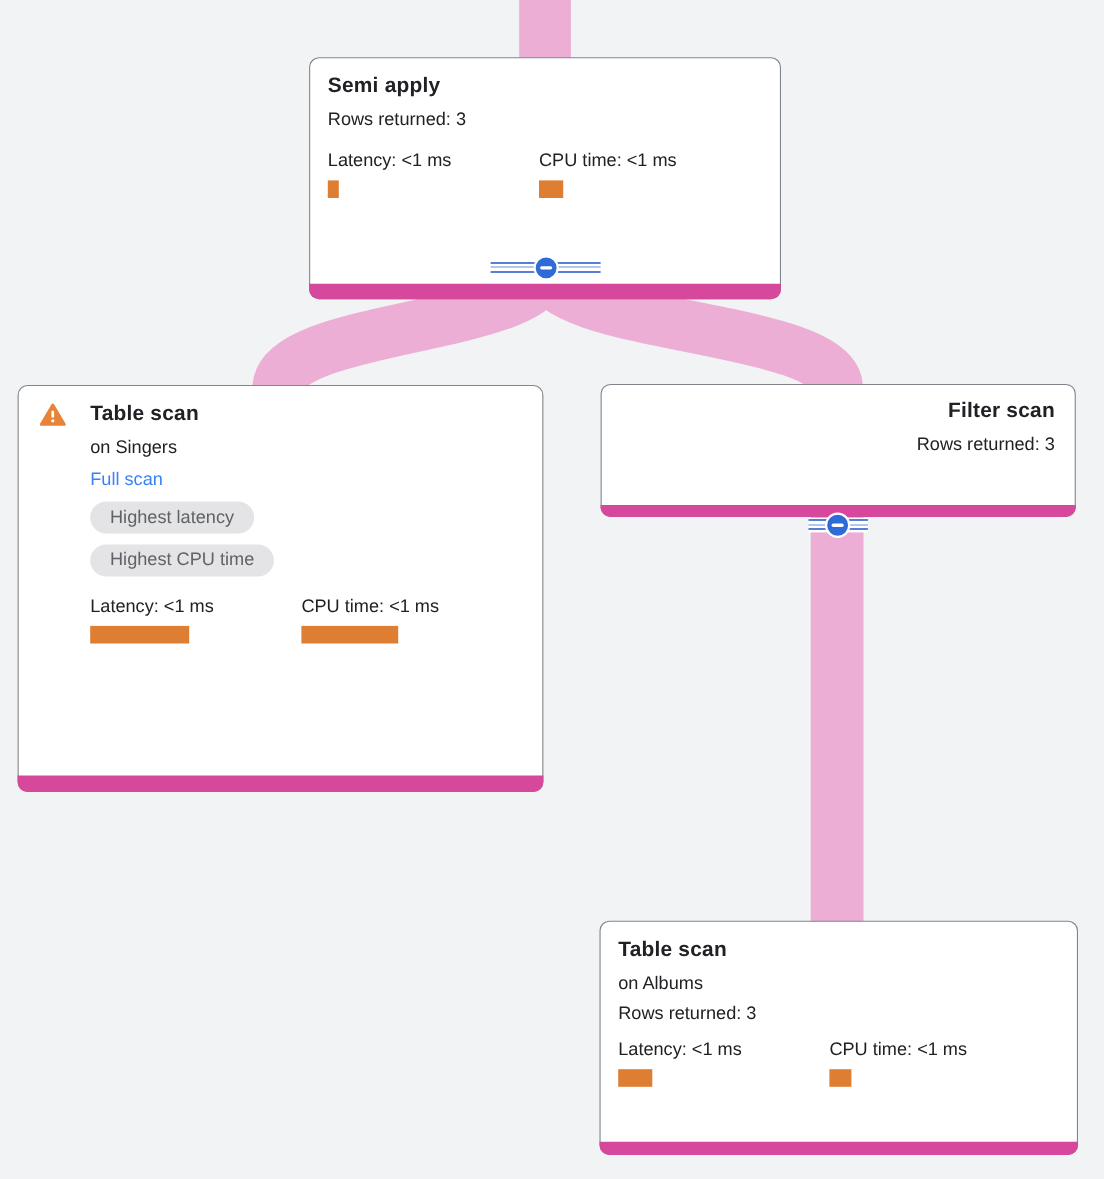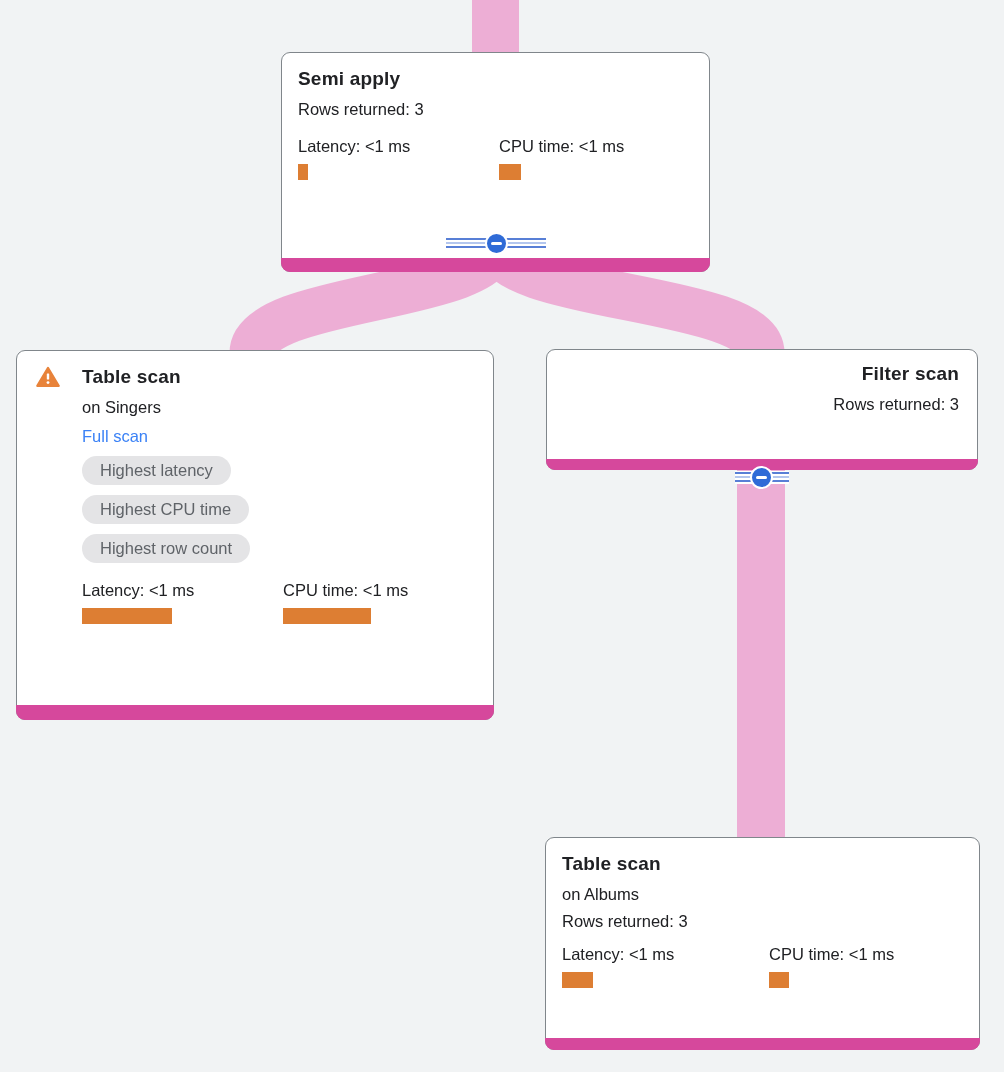--- a/index.html
+++ b/index.html
@@ -33,7 +33,7 @@
     font-size:16.5px; padding:5px 18px; border-radius:17px; margin-top:10px;
   }
   .badges { margin-top:4px;text-align:center; }
-  .metrics { display:flex; margin-top:18px;justify-content:space-between; }
+  .metrics { display:flex; margin-top:18px; }
   .metric { width:192px; font-size:16.5px; }
   .metric-bar { height:16px; background:#dd7e33; margin-top:8px; }
 

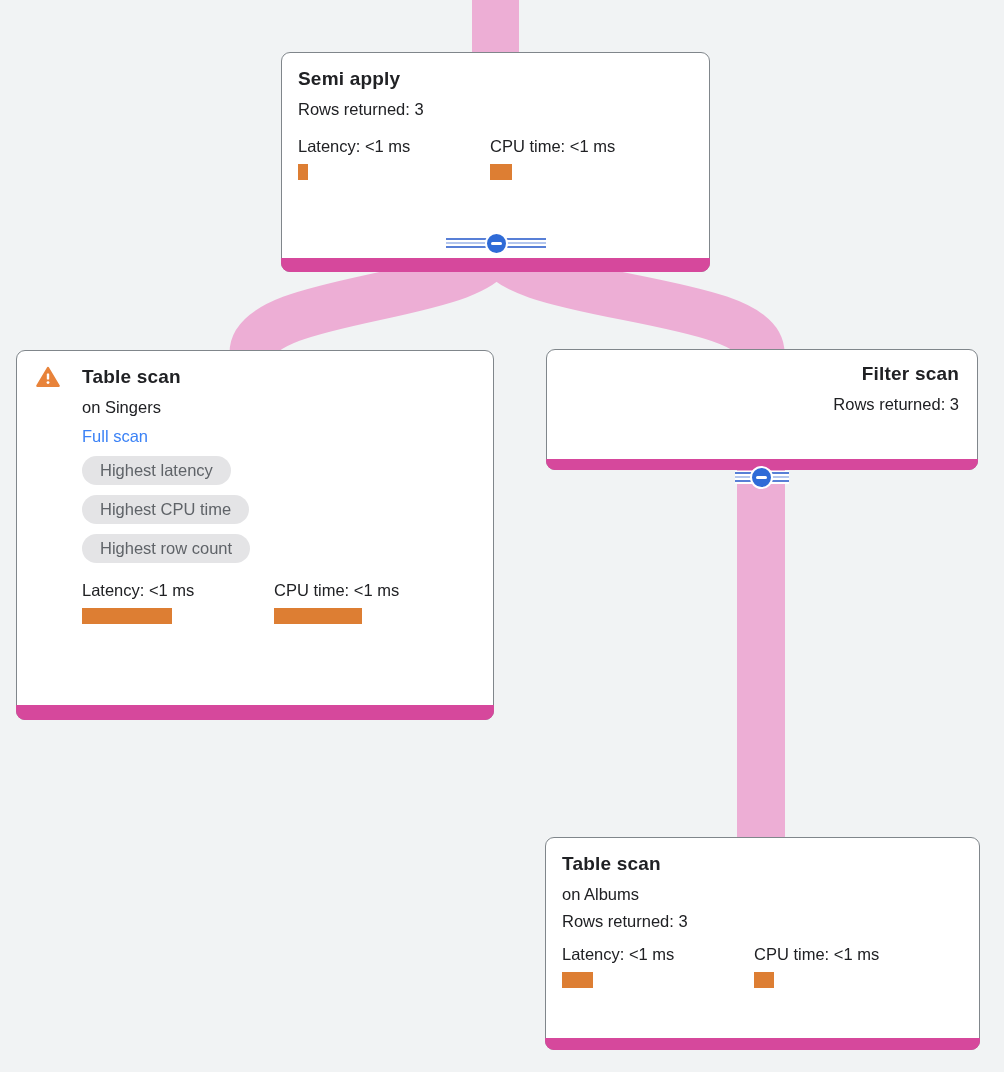--- a/index.html
+++ b/index.html
@@ -106,7 +106,6 @@
         <div class="badges">
           <div class="badge">Highest latency</div>
           <div class="badge">Highest CPU time</div>
-          <div class="badge">Highest row count</div>
         </div>
         <div class="metrics">
           <div class="metric">

